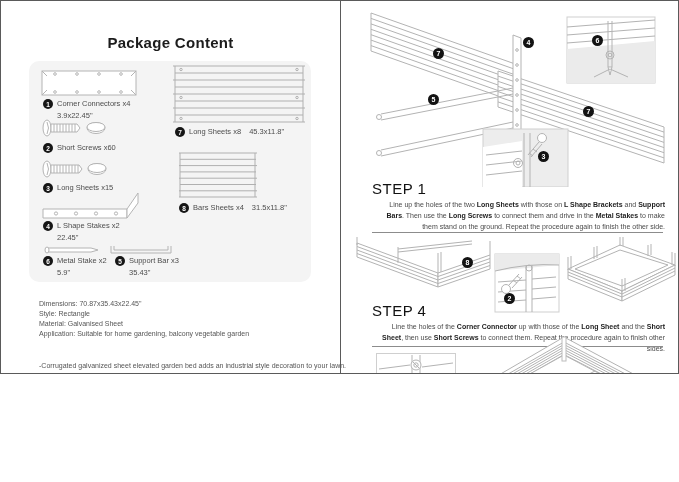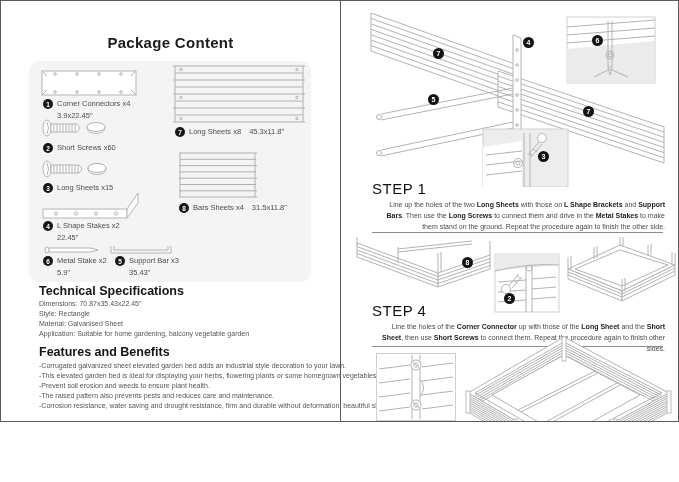--- a/index.html
+++ b/index.html
@@ -4,7 +4,7 @@
 <style>
   * { margin:0; padding:0; box-sizing:border-box; }
   html,body { width:679px; height:482px; background:#fff; font-family:"Liberation Sans", sans-serif; }
-  .page { position:absolute; left:0; top:0; width:679px; height:422px; border:1px solid #5a5a5a; background:#fff; overflow:hidden; }
+  .page { position:absolute; left:0; top:0; width:679px; height:374px; border:1px solid #5a5a5a; background:#fff; overflow:hidden; }
   .half { position:absolute; top:0; height:100%; }
   .left-half  { left:0; width:340px; border-right:1px solid #5a5a5a; }
   .right-half { left:341px; width:338px;text-align:right; }

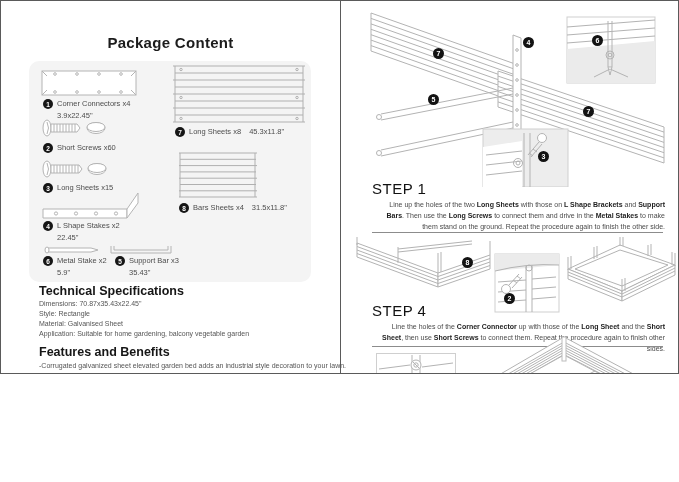--- a/index.html
+++ b/index.html
@@ -198,7 +198,6 @@
       </div>
     </div>
 
-    <div class="spec-head" style="top:283px">Technical Specifications</div>
     <div class="spec-line" style="top:299px">Dimensions: 70.87x35.43x22.45"</div>
     <div class="spec-line" style="top:309px">Style: Rectangle</div>
     <div class="spec-line" style="top:319px">Material: Galvanised Sheet</div>

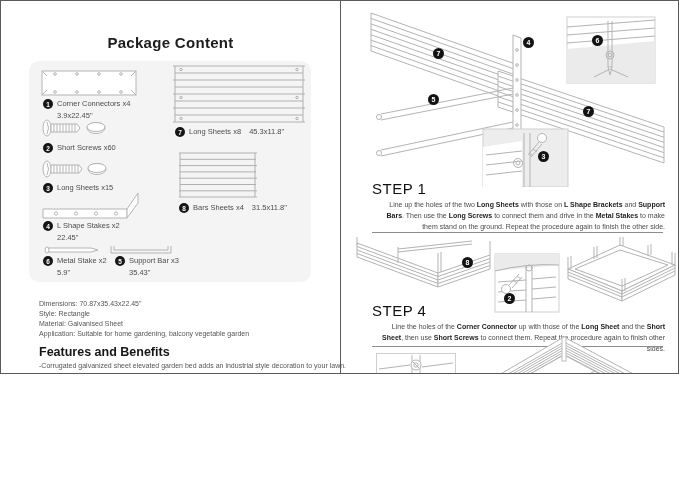--- a/index.html
+++ b/index.html
@@ -203,7 +203,6 @@
     <div class="spec-line" style="top:319px">Material: Galvanised Sheet</div>
     <div class="spec-line" style="top:329px">Application: Suitable for home gardening, balcony vegetable garden</div>
 
-    <div class="spec-head" style="top:344px">Features and Benefits</div>
     <div class="spec-line" style="top:361px">-Corrugated galvanized sheet elevated garden bed adds an industrial style decoration to your lawn.</div>
     <div class="spec-line" style="top:371px">-This elevated garden bed is ideal for displaying your herbs, flowering plants or some homegrown vegetables.</div>
     <div class="spec-line" style="top:381px">-Prevent soil erosion and weeds to ensure plant health.</div>

